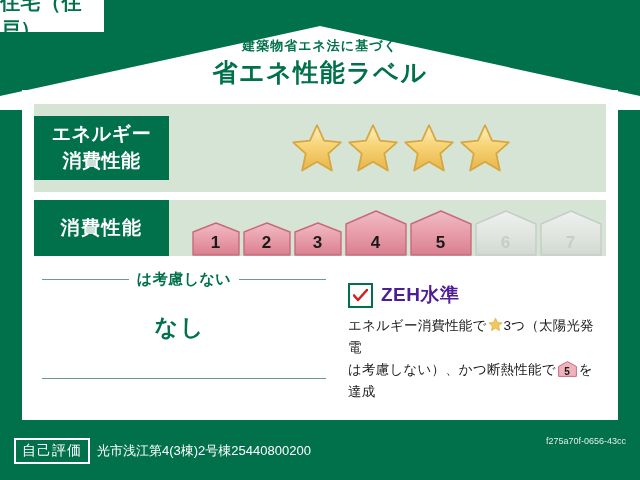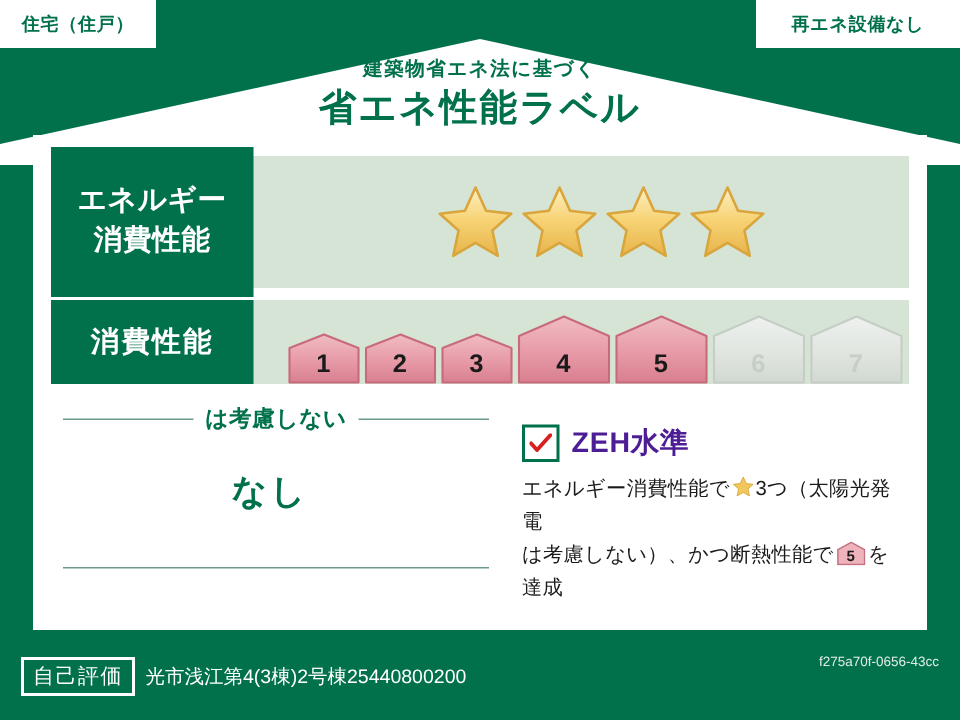--- a/index.html
+++ b/index.html
@@ -14,7 +14,7 @@
   
   .corner-badge{
     position:absolute;top:0;background:#ffffff;
-    color:#00714a;font-weight:bold;font-size:12px;
+    color:#00714a;font-weight:bold;font-size:20px;
     display:flex;align-items:center;justify-content:center;
     letter-spacing:.5px;
   }

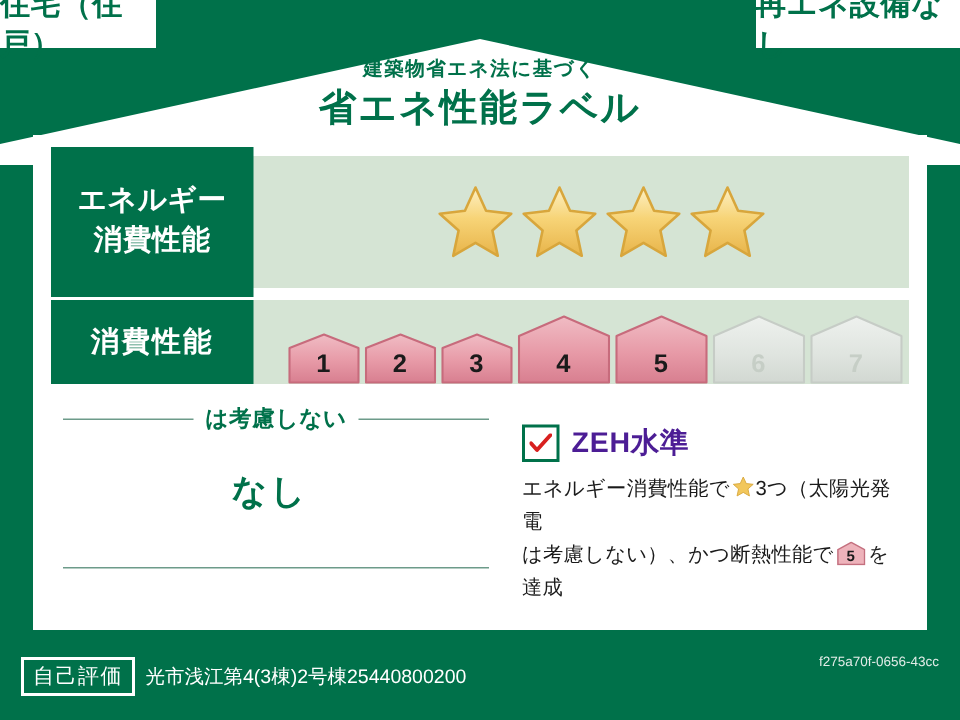--- a/index.html
+++ b/index.html
@@ -144,7 +144,6 @@
   </div>
 
   <div class="corner-badge" id="badge-left">住宅（住戸）</div>
-  <div class="corner-badge" id="badge-right">再エネ設備なし</div>
 
   <div id="title-block">
     <div id="title-sub">建築物省エネ法に基づく</div>

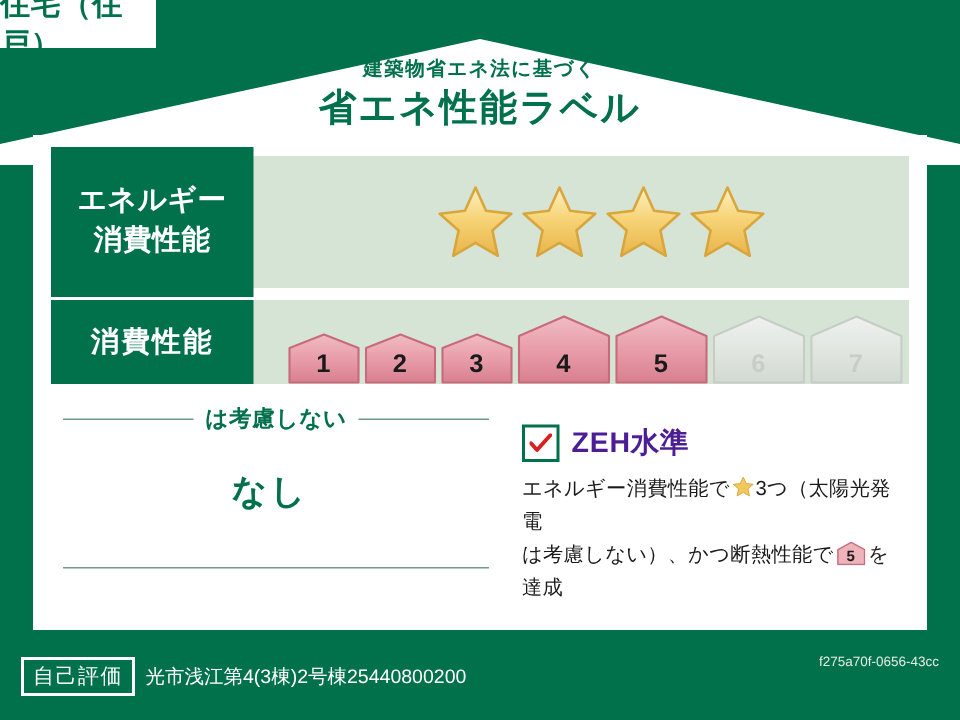--- a/index.html
+++ b/index.html
@@ -55,7 +55,7 @@
     display:flex;flex-direction:column;align-items:center;justify-content:center;
     text-align:center;flex:0 0 auto;
   }
-  #label-energy{width:135px;height:100px;font-size:19px;line-height:1.42;letter-spacing:.5px;}
+  #label-energy{width:135px;height:64px;font-size:19px;line-height:1.42;letter-spacing:.5px;}
   #label-insul{width:135px;height:56px;font-size:19px;letter-spacing:1.5px;}
 
   

